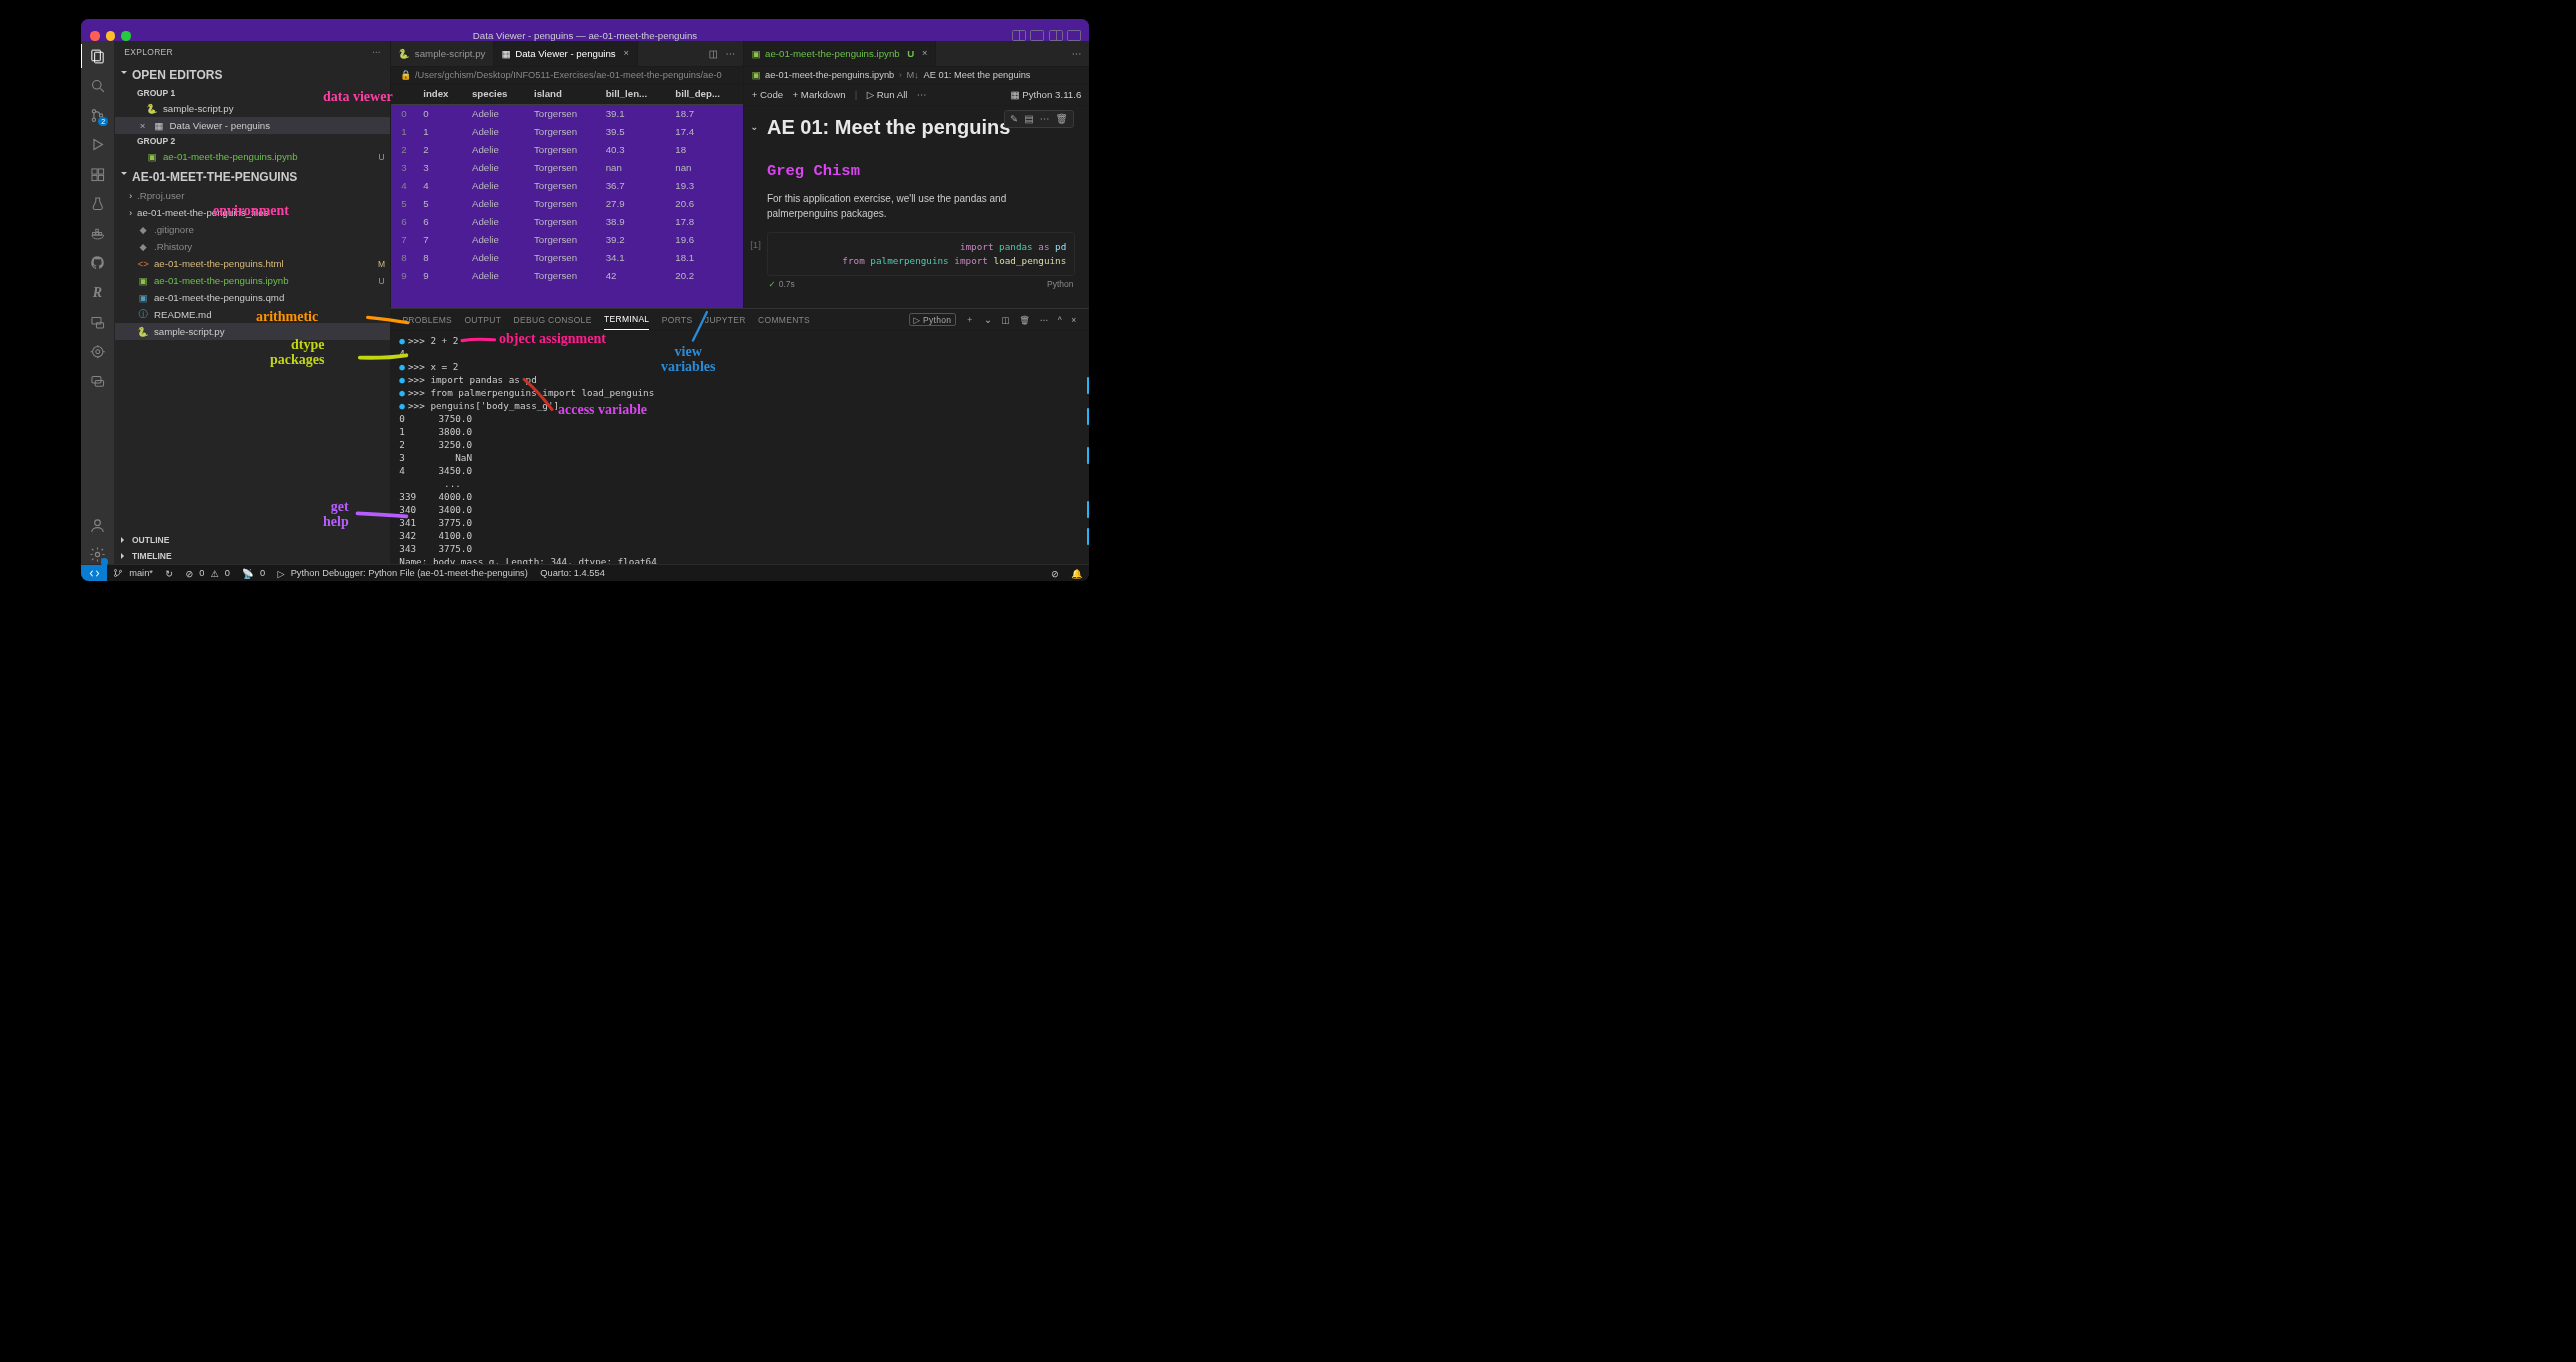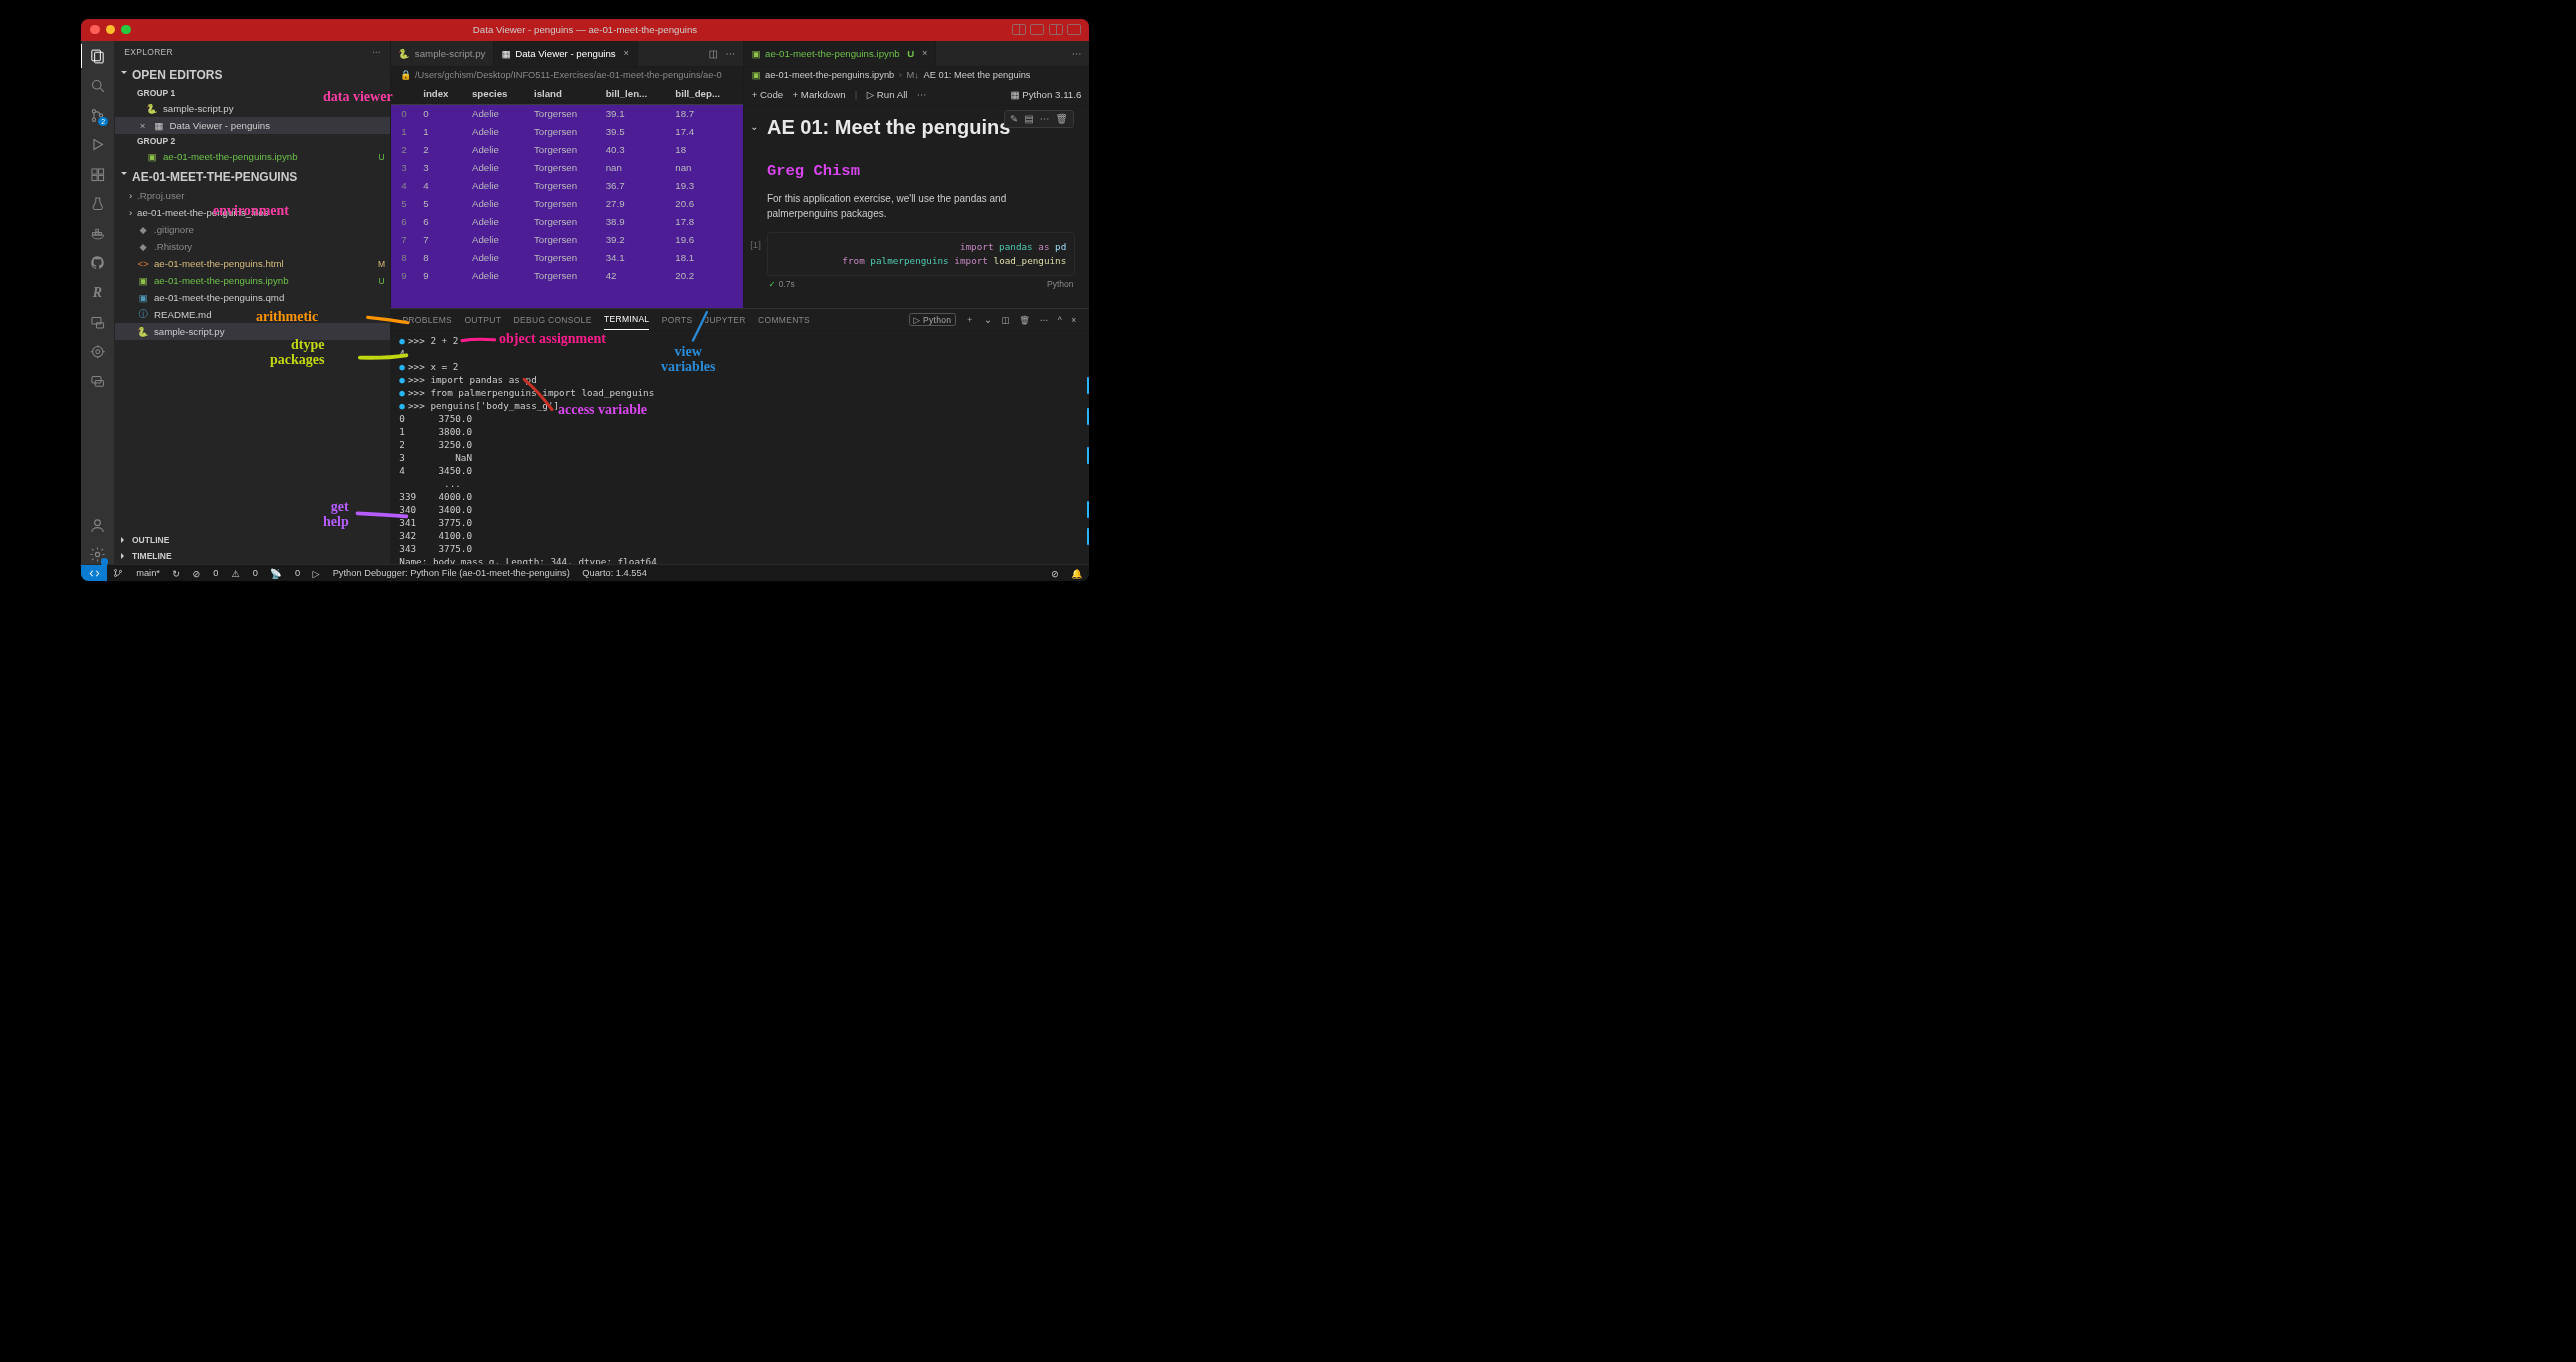--- a/index.html
+++ b/index.html
@@ -26,9 +26,9 @@
   
   .titlebar {
     height: 22px;
-    background: #b91c1c;
+    background: #4c1d95;
     display: flex;
-    align-items: center;
+    align-items: flex-end;
     position: relative;
     flex-shrink: 0;
   }

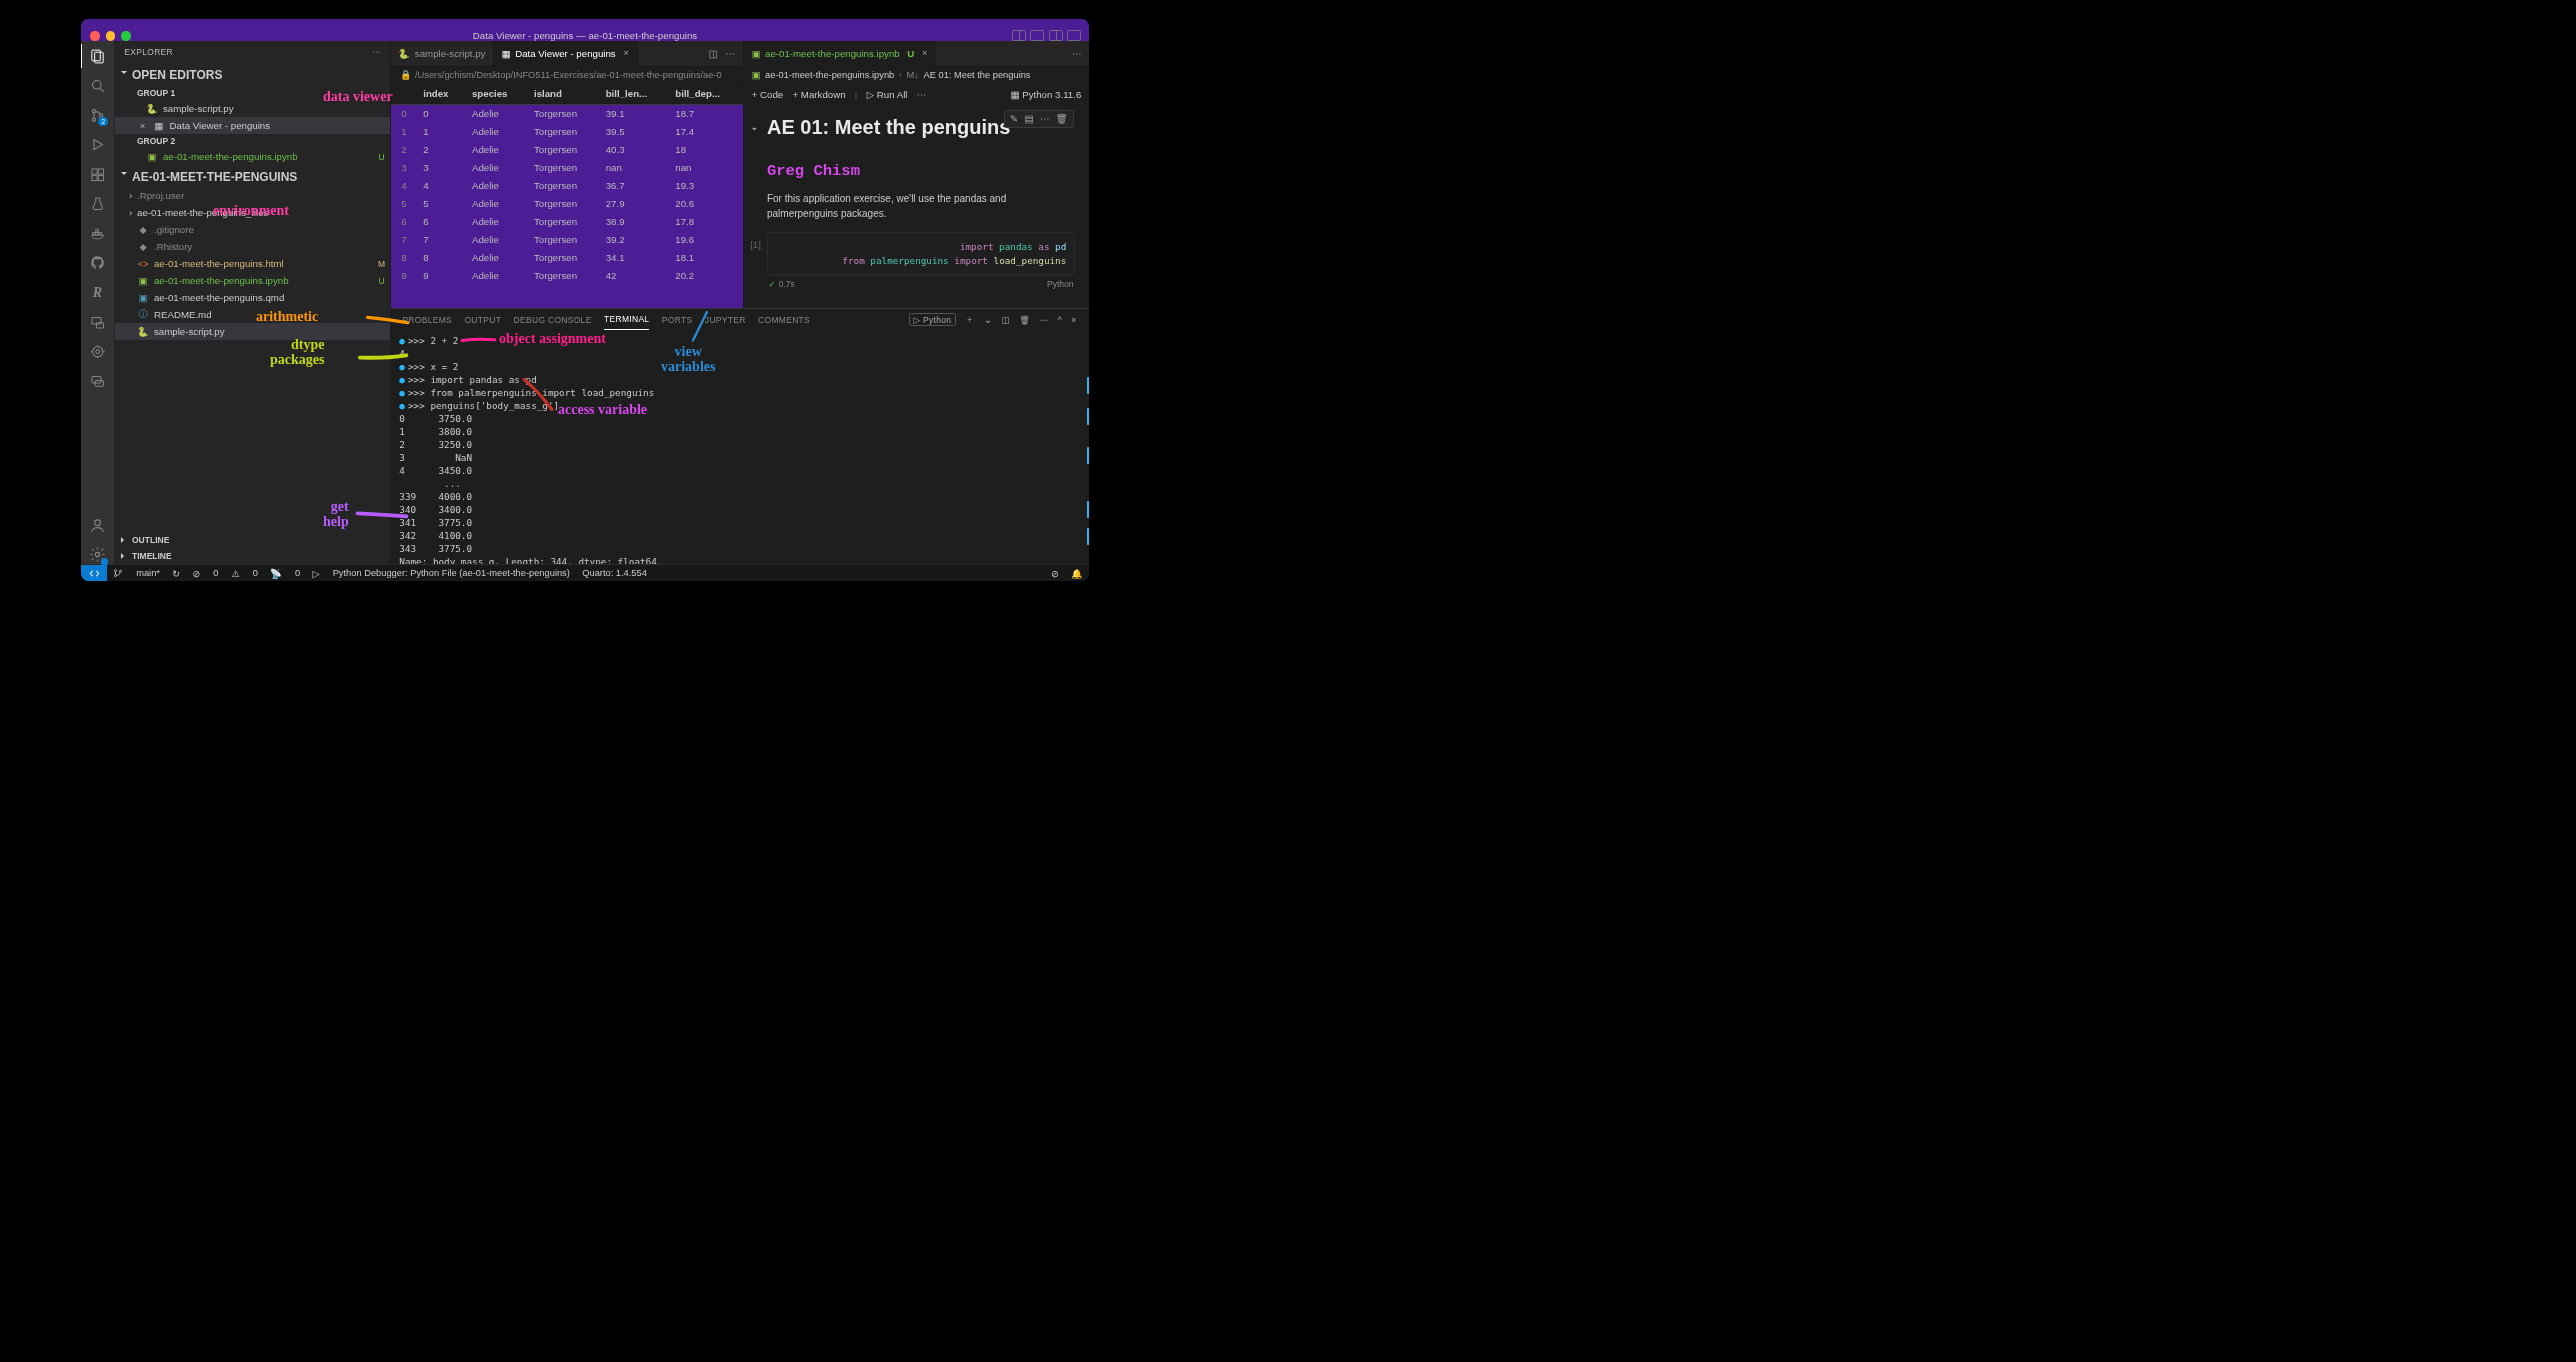--- a/index.html
+++ b/index.html
@@ -127,7 +127,7 @@
   
   .statusbar{height:17px;background:#181818;border-top:0.8px solid #2a2a2a;display:flex;align-items:center;font-size:9.3px;color:#ccc;}
   .status-remote{width:26px;height:17px;background:#0a7dd3;color:#fff;display:flex;align-items:center;justify-content:center;}
-  .status-item{padding:0 6.2px;display:flex;align-items:center;gap:13px;}
+  .status-item{padding:0 6.2px;display:flex;align-items:center;gap:6px;}
   
   .ann{position:absolute;font-family:"Comic Sans MS","Segoe Script",cursive;font-weight:bold;font-size:14px;pointer-events:none;white-space:nowrap;}
   svg.overlay{position:absolute;top:0;left:0;pointer-events:none;}

